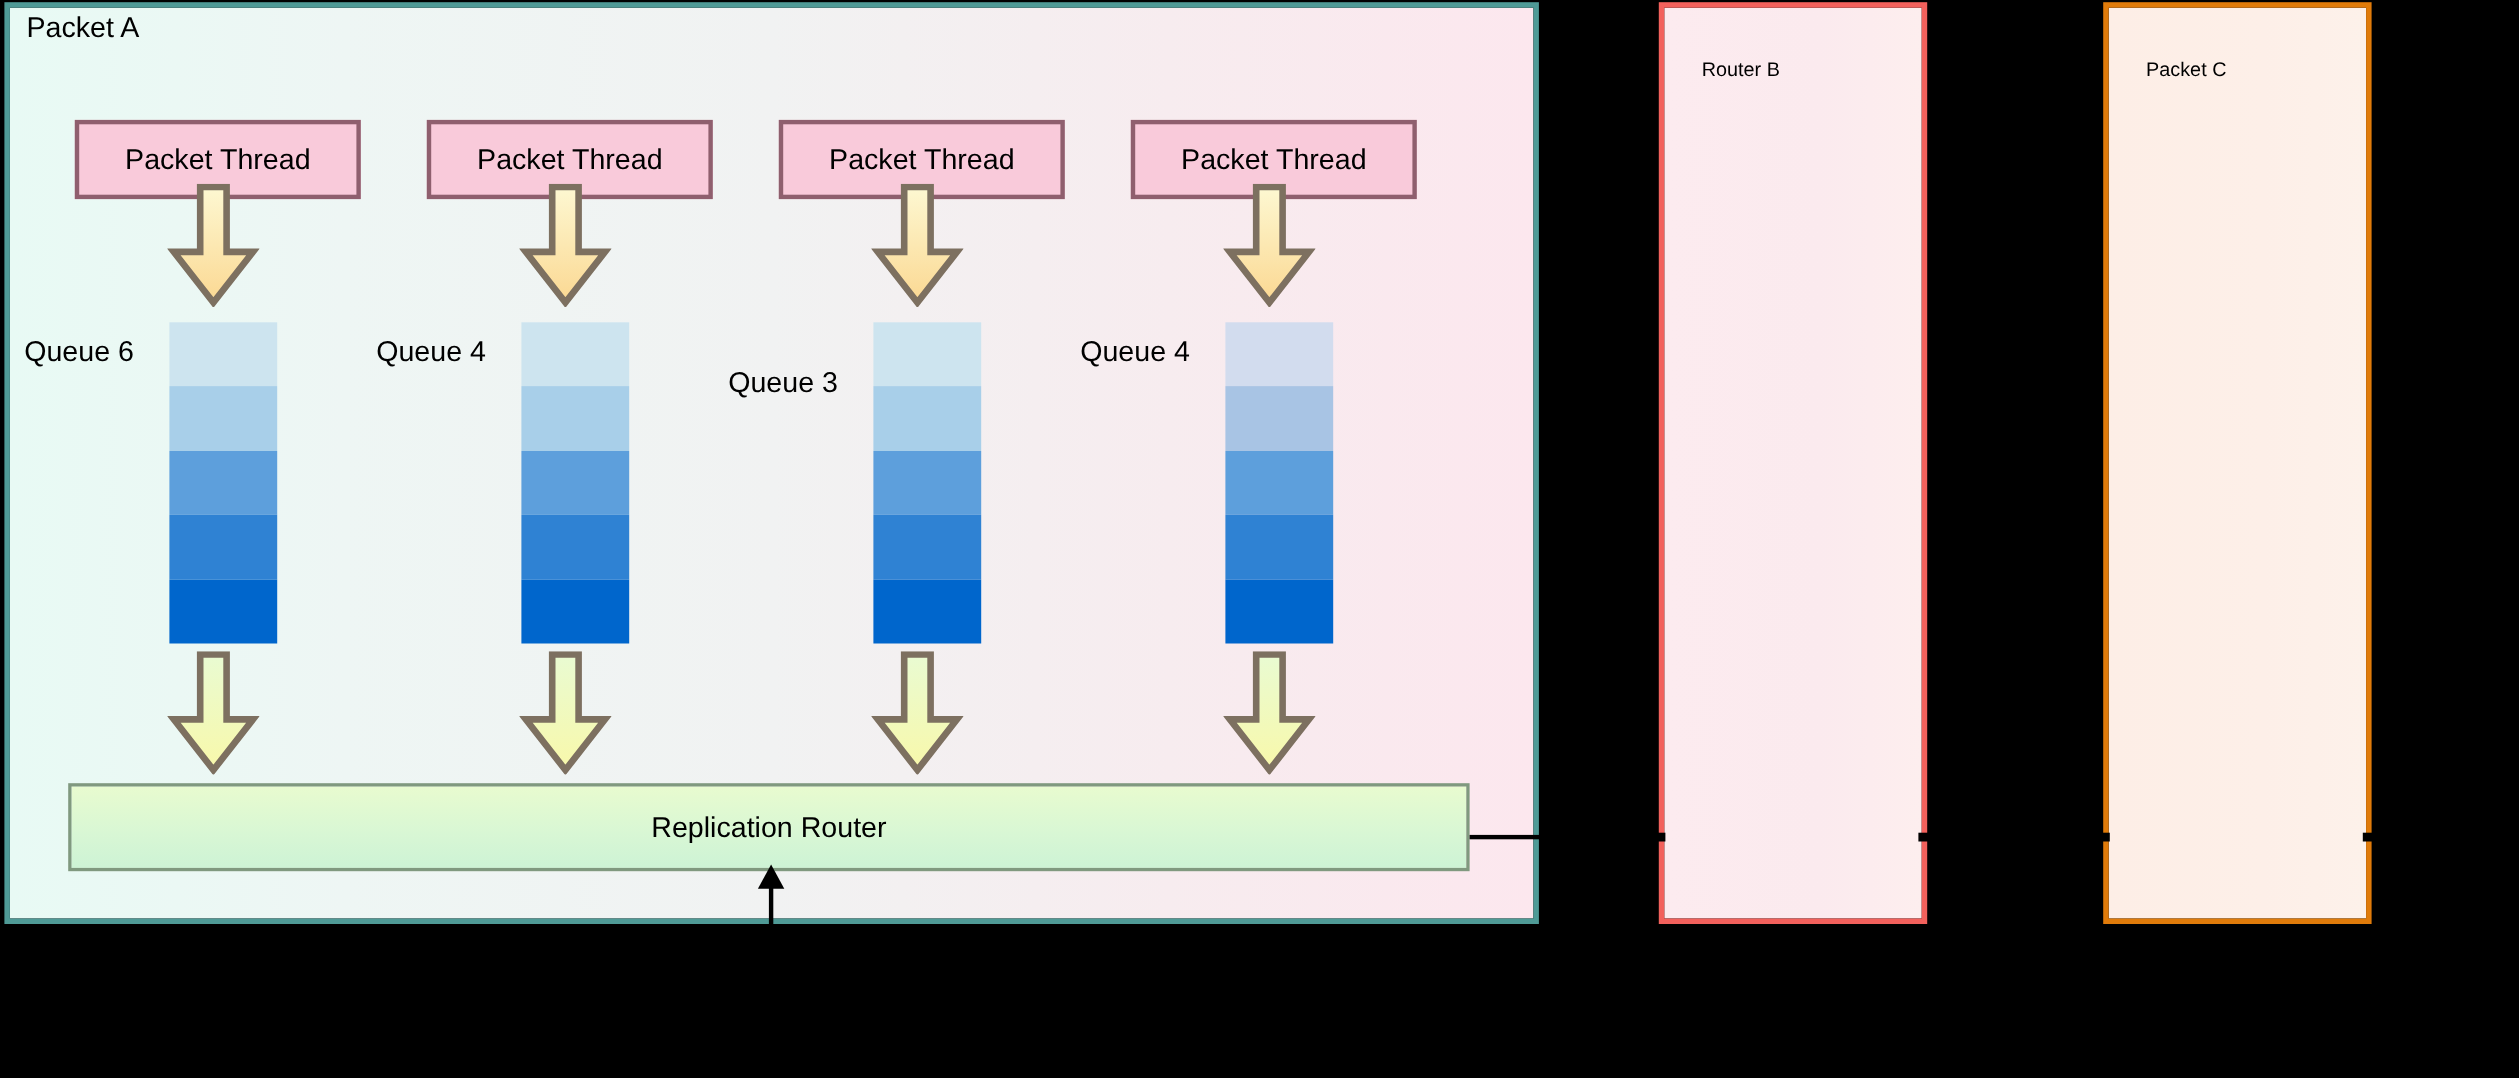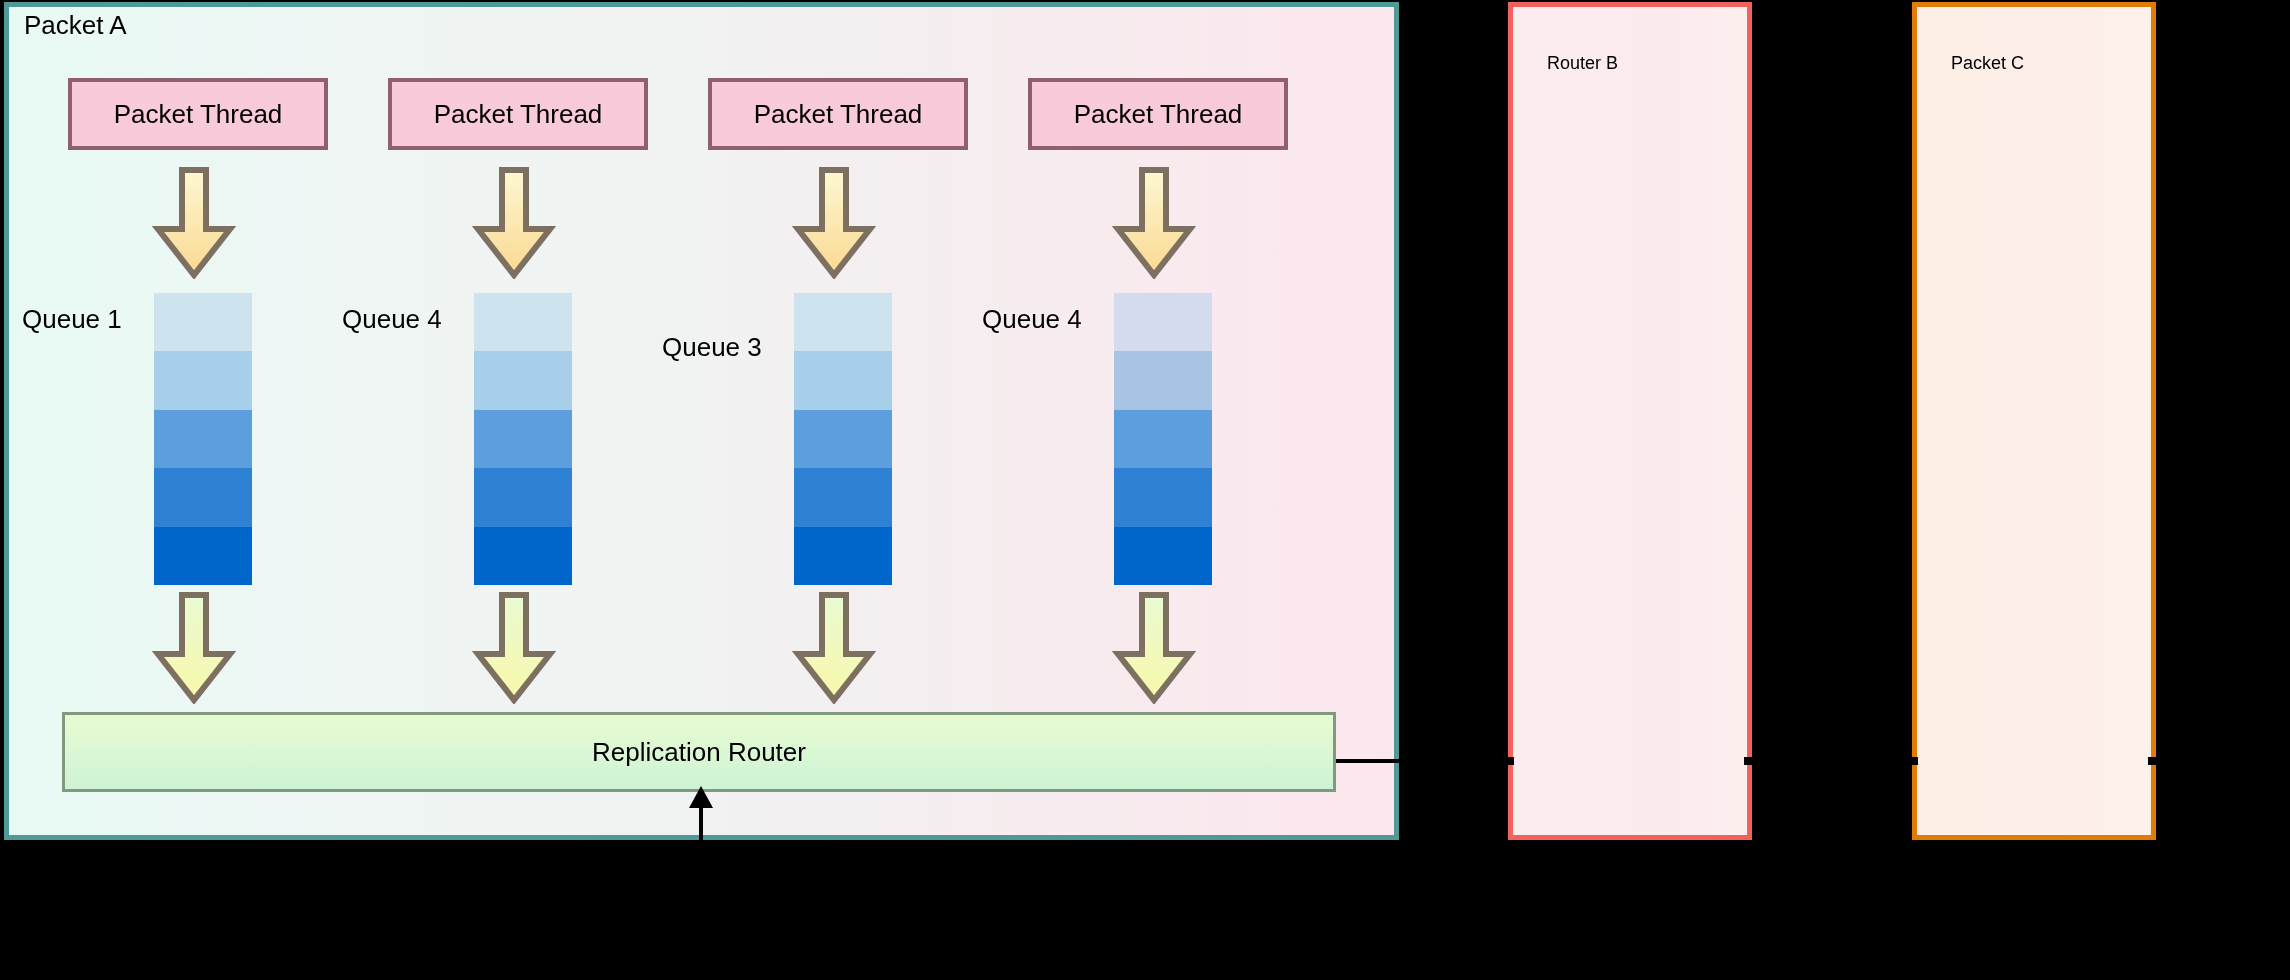--- a/index.html
+++ b/index.html
@@ -48,6 +48,7 @@
     justify-content: center;
     font-size: 26px;
     color: #000;
+    margin-top: 31px;
   }
   .pt0 { left: 68px;  top: 78px; }
   .pt1 { left: 388px; top: 78px; }

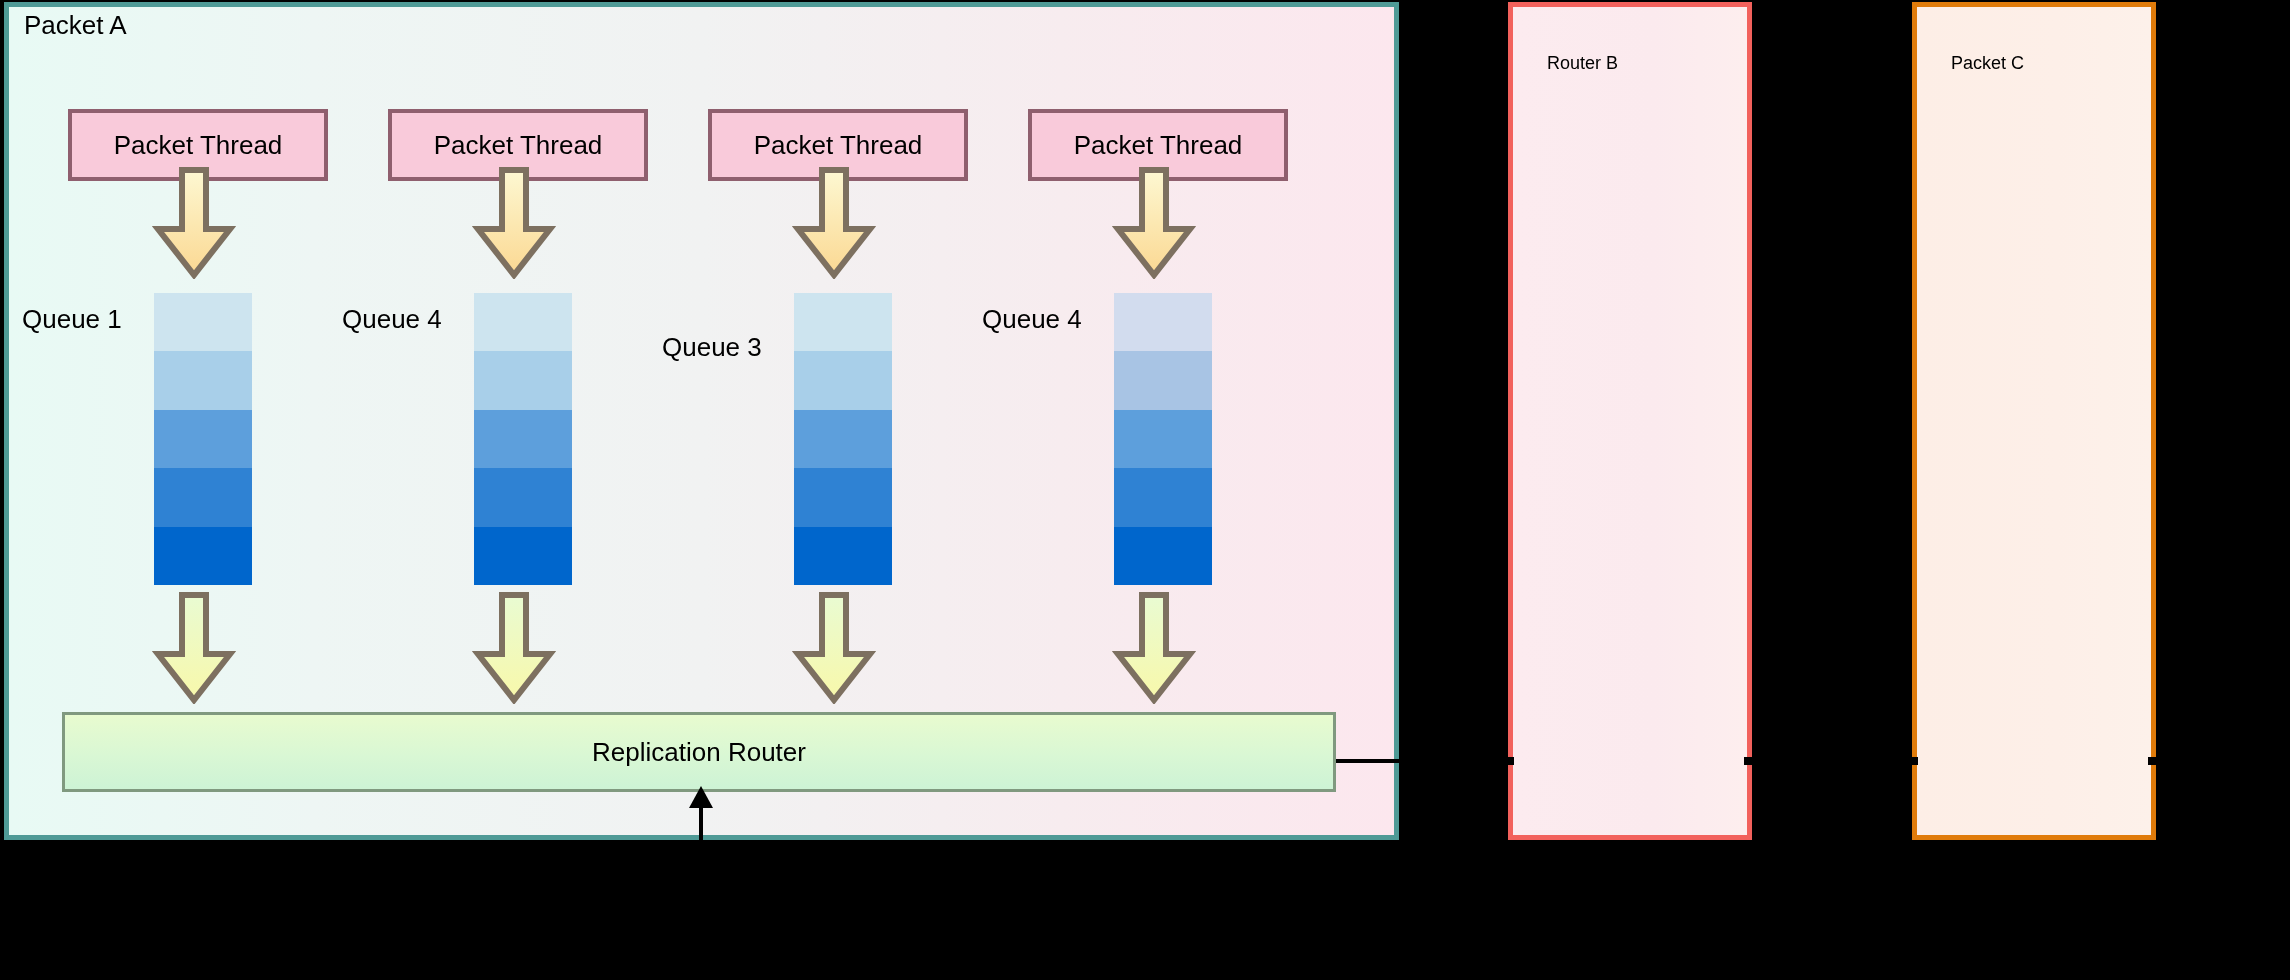--- a/index.html
+++ b/index.html
@@ -218,7 +218,7 @@
   <polygon points="30,3 54,3 54,62 78,62 42,108 6,62 30,62" fill="url(#gTop)" stroke="#7d7060" stroke-width="6"></polygon>
 </svg>
 
-<div class="queue-label ql0">Queue 1</div>
+<div class="queue-label ql0">Queue 6</div>
 <div class="queue-label ql1">Queue 4</div>
 <div class="queue-label ql2">Queue 3</div>
 <div class="queue-label ql3">Queue 4</div>

